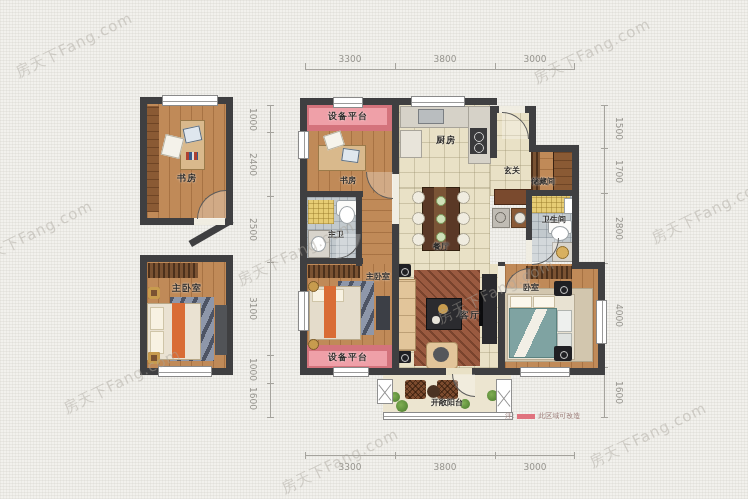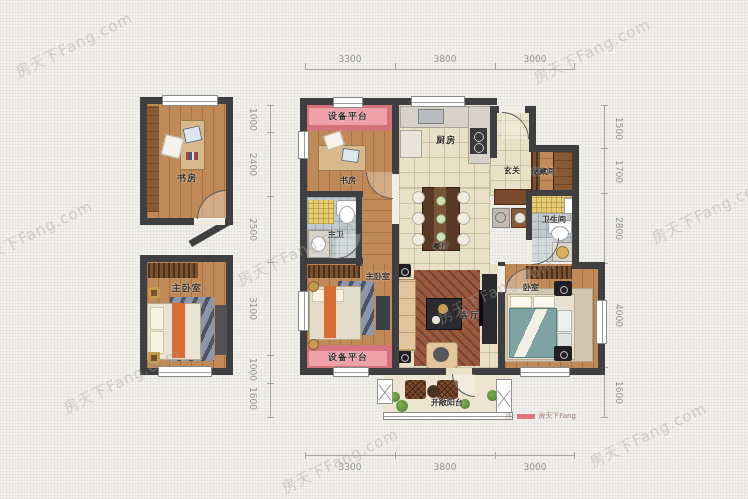--- a/index.html
+++ b/index.html
@@ -321,7 +321,7 @@
   <div class="lbl sm" style="left:318px;top:229px;width:36px;">主卫</div>
   <div class="lbl" style="left:426px;top:135px;width:40px;">厨房</div>
   <div class="lbl sm" style="left:494px;top:165px;width:36px;">玄关</div>
-  <div class="lbl sm" style="left:522px;top:166px;width:42px;">储藏间</div>
+  <div class="lbl sm" style="left:522px;top:176px;width:42px;">储藏间</div>
   <div class="lbl sm" style="left:532px;top:214px;width:44px;">卫生间</div>
   <div class="lbl sm" style="left:424px;top:241px;width:34px;">餐厅</div>
   <div class="lbl sm" style="left:354px;top:271px;width:48px;">主卧室</div>

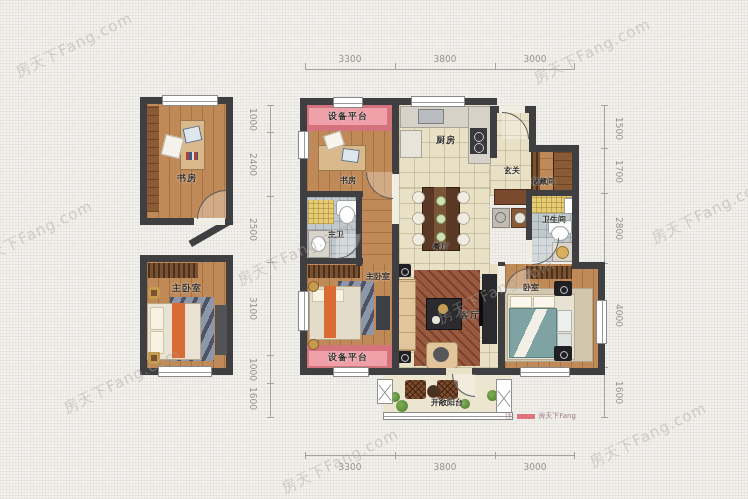--- a/index.html
+++ b/index.html
@@ -334,7 +334,7 @@
 <div class="legend" style="left:505px;top:411px;">
   <span>注:</span>
   <span class="sw"></span>
-  <span>房天下Fang</span>
+  <span>此区域可改造</span>
 </div>
 
 <div>

